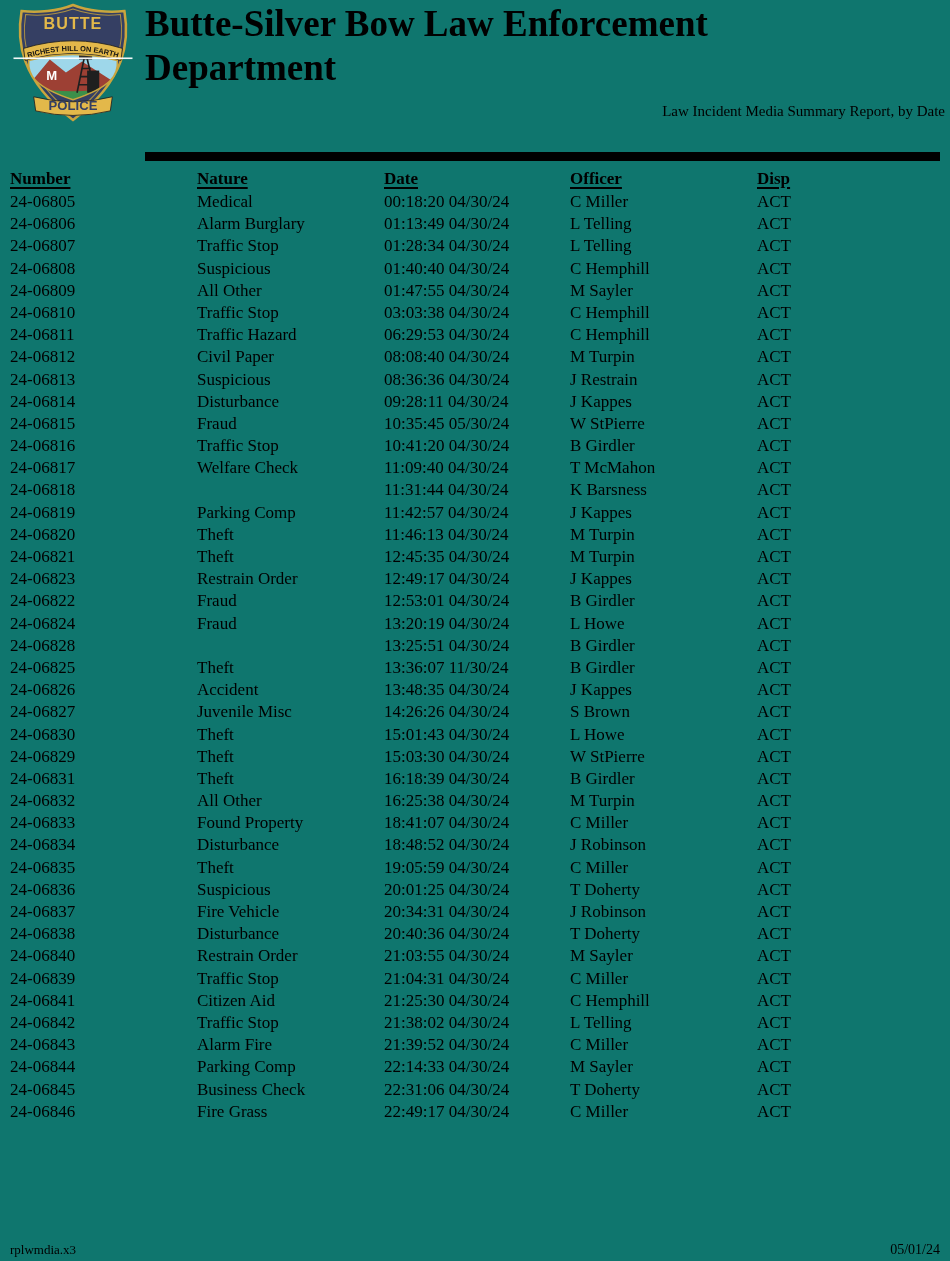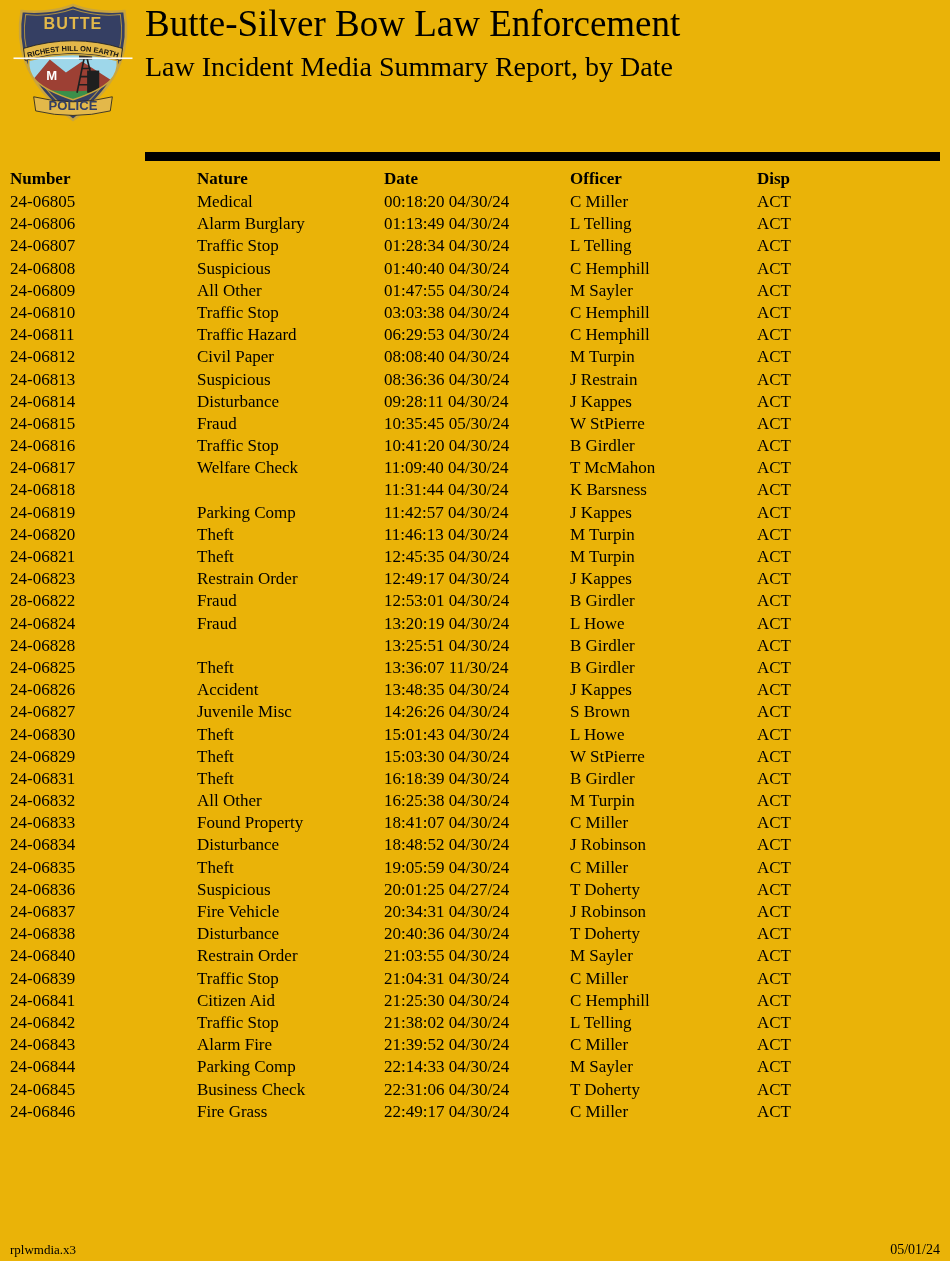--- a/index.html
+++ b/index.html
@@ -12,7 +12,7 @@
     font-family: "Liberation Serif", serif;
     color: #000;
   }
-  .page { position: relative; width: 950px; height: 1261px; background: #eab308; }
+  .page { position: relative; width: 950px; height: 1261px; background: #0f766e; }
 
   
   .logo-wrap { position: absolute; left: 13px; top: 2px; width: 120px; height: 121px; }

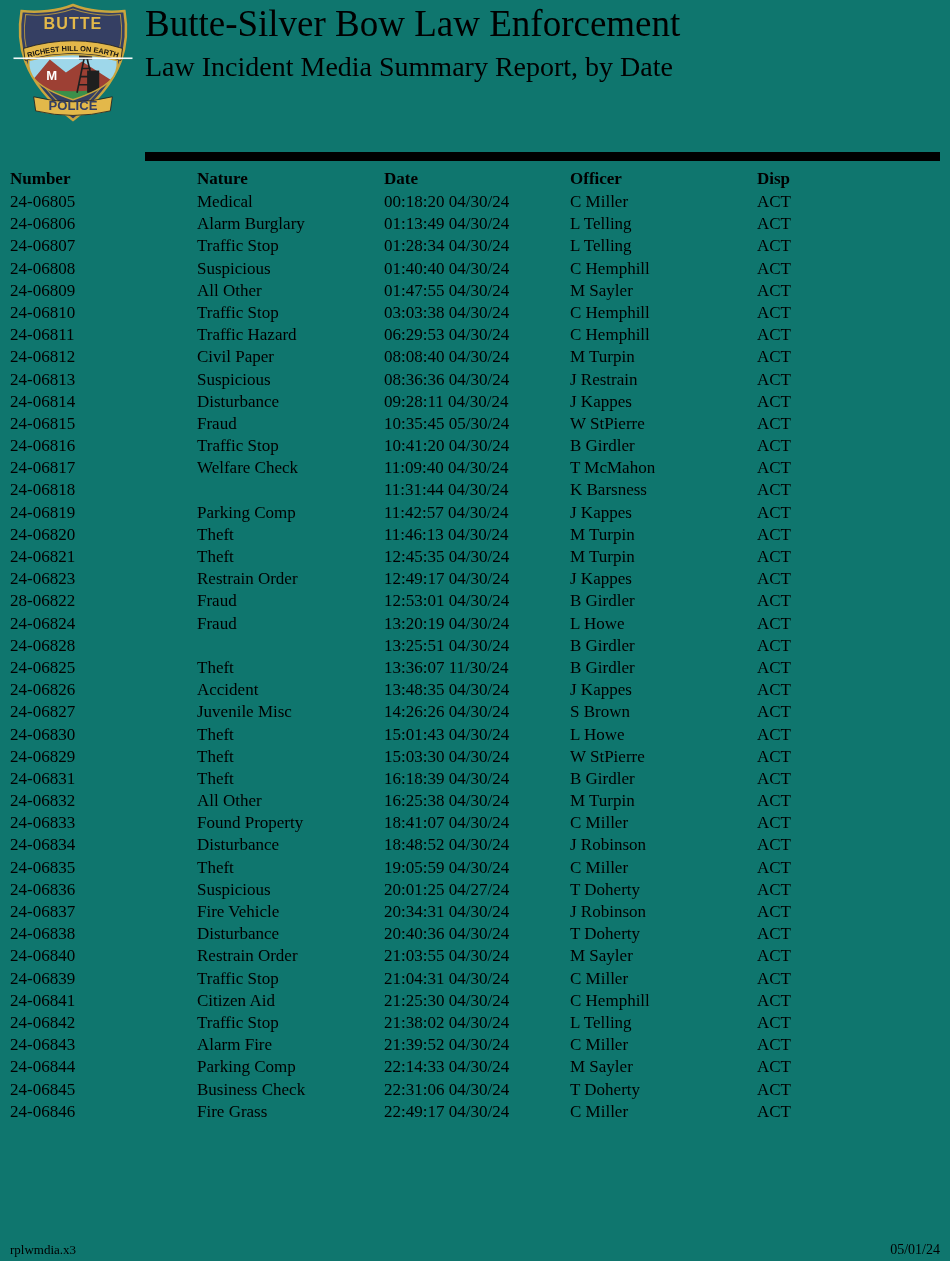--- a/index.html
+++ b/index.html
@@ -17,7 +17,7 @@
   
   .logo-wrap { position: absolute; left: 13px; top: 2px; width: 120px; height: 121px; }
   .title-block { position: absolute; left: 145px; top: 2px; width: 800px; }
-  .title-line { font-weight: normal; font-size: 37px; line-height: 44px; letter-spacing: 0px; }
+  .title-line { font-weight: bold; font-size: 37px; line-height: 44px; letter-spacing: 0px; }
   .subtitle { font-size: 28px; line-height: 28px; margin-top: 7px; }
 
   .black-bar { position: absolute; left: 145px; top: 152px; width: 795px; height: 9px; background: #000; }

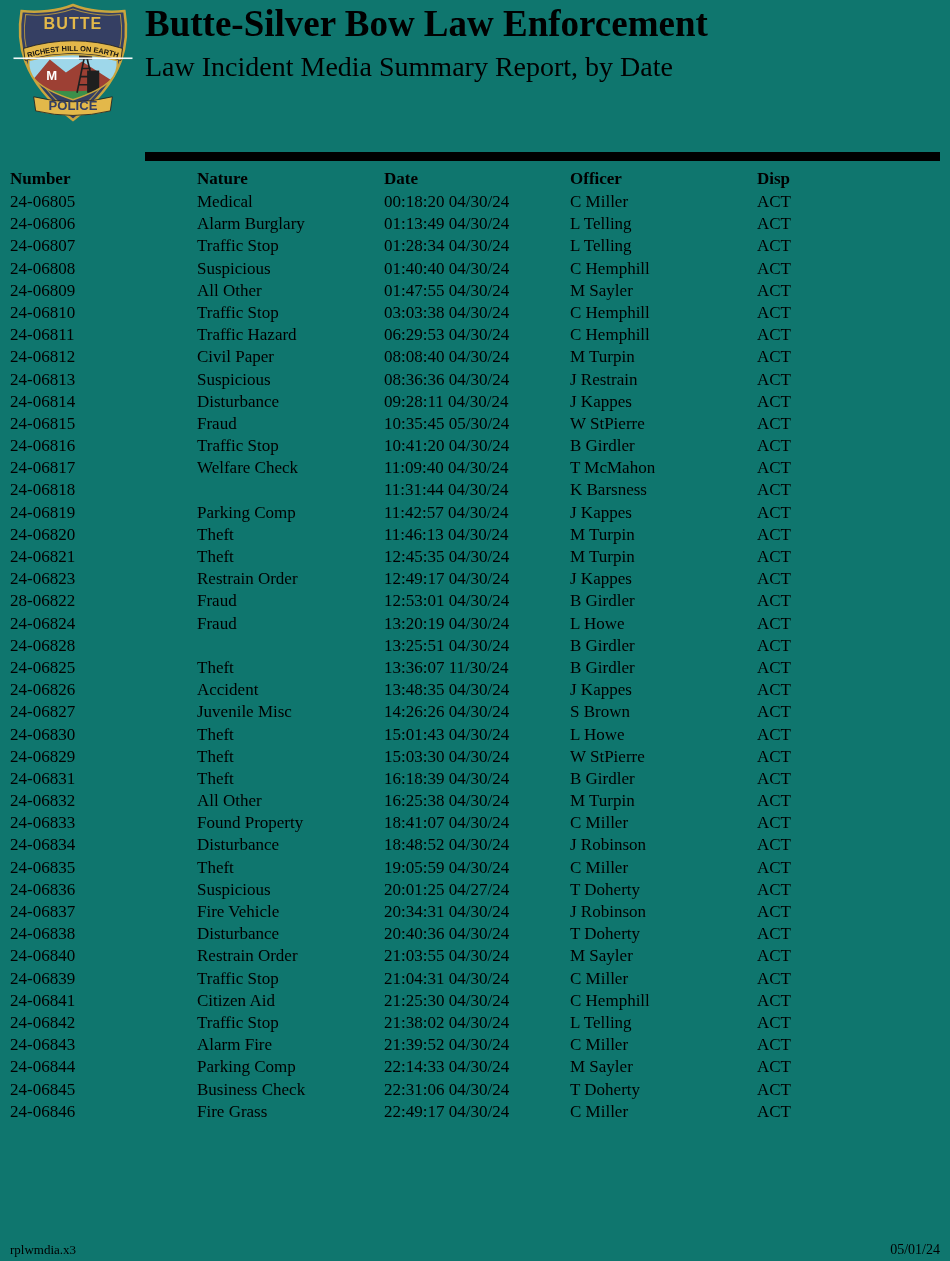--- a/index.html
+++ b/index.html
@@ -86,6 +86,7 @@
 
   <div class="title-block">
     <div class="title-line">Butte-Silver Bow Law Enforcement</div>
+    <div class="title-line">Department</div>
     <div class="subtitle">Law Incident Media Summary Report, by Date</div>
   </div>
 

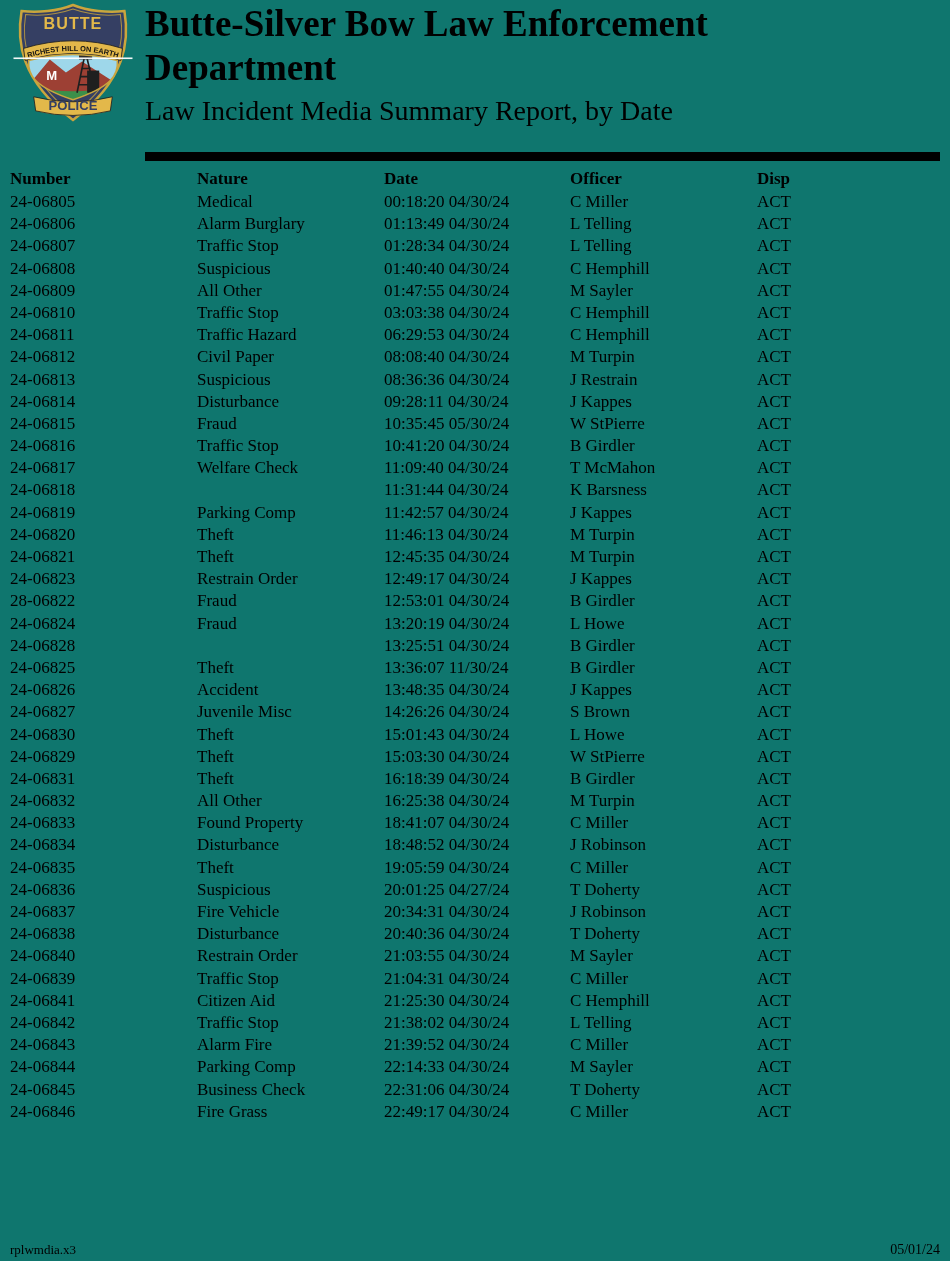--- a/index.html
+++ b/index.html
@@ -18,7 +18,7 @@
   .logo-wrap { position: absolute; left: 13px; top: 2px; width: 120px; height: 121px; }
   .title-block { position: absolute; left: 145px; top: 2px; width: 800px; }
   .title-line { font-weight: bold; font-size: 37px; line-height: 44px; letter-spacing: 0px; }
-  .subtitle { font-size: 28px; line-height: 28px; margin-top: 7px; }
+  .subtitle { font-size: 15px; line-height: 28px; margin-top: 7px; text-align: right; }
 
   .black-bar { position: absolute; left: 145px; top: 152px; width: 795px; height: 9px; background: #000; }
 

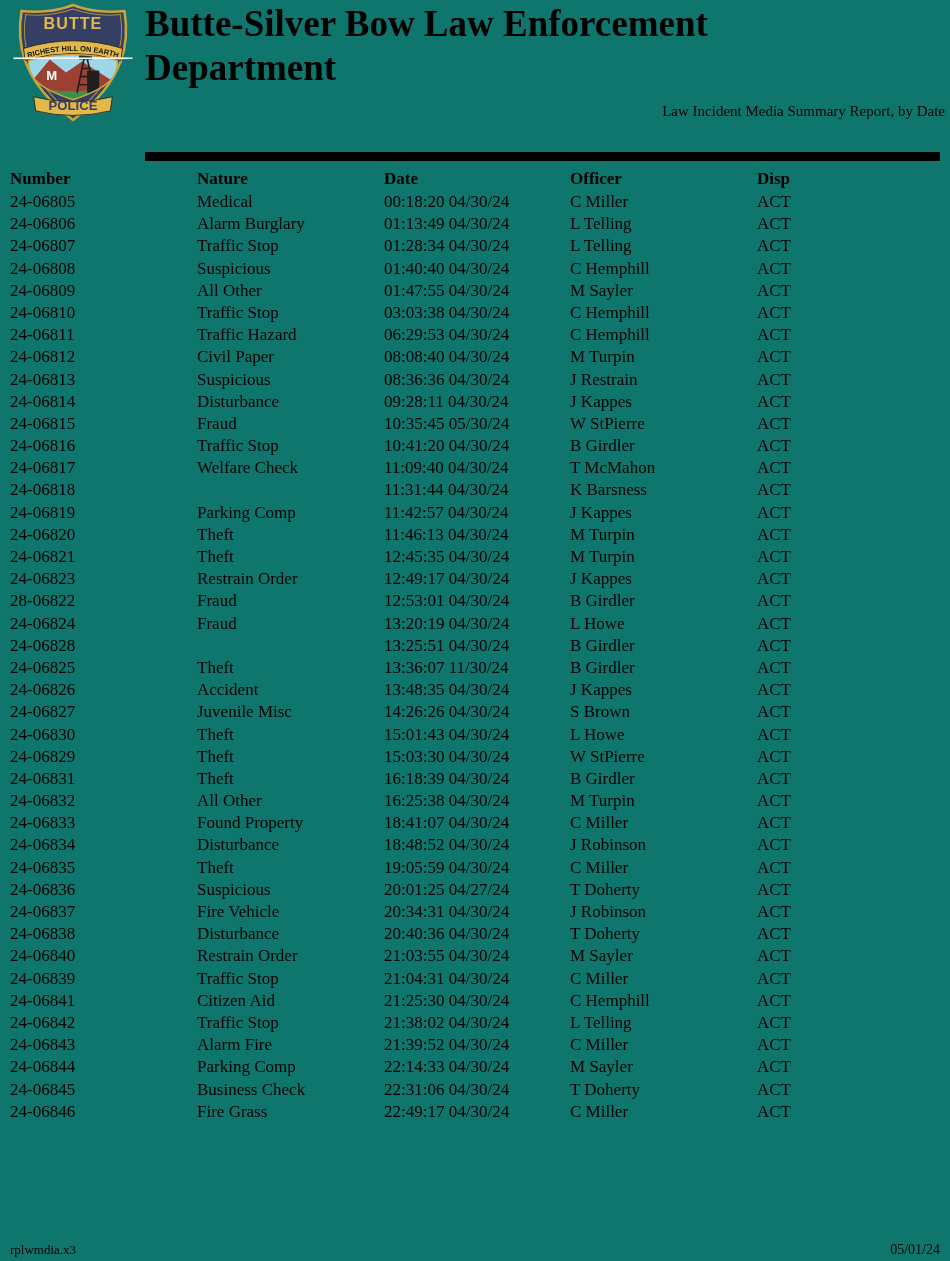--- a/index.html
+++ b/index.html
@@ -26,7 +26,7 @@
   .table { position: absolute; left: 10px; top: 169px; width: 932px; font-size: 17px; }
   .trow { display: grid; grid-template-columns: 187px 187px 186px 187px 1fr; height: 22.2px; align-items: baseline; }
   .trow.head { height: 23px; font-weight: bold; }
-  .trow.head .cell { text-decoration-thickness: 2px; text-underline-offset: 3px; }
+  .trow.head .cell { text-decoration: underline; text-decoration-thickness: 2px; text-underline-offset: 3px; }
   .cell { white-space: nowrap; overflow: visible; }
 
   

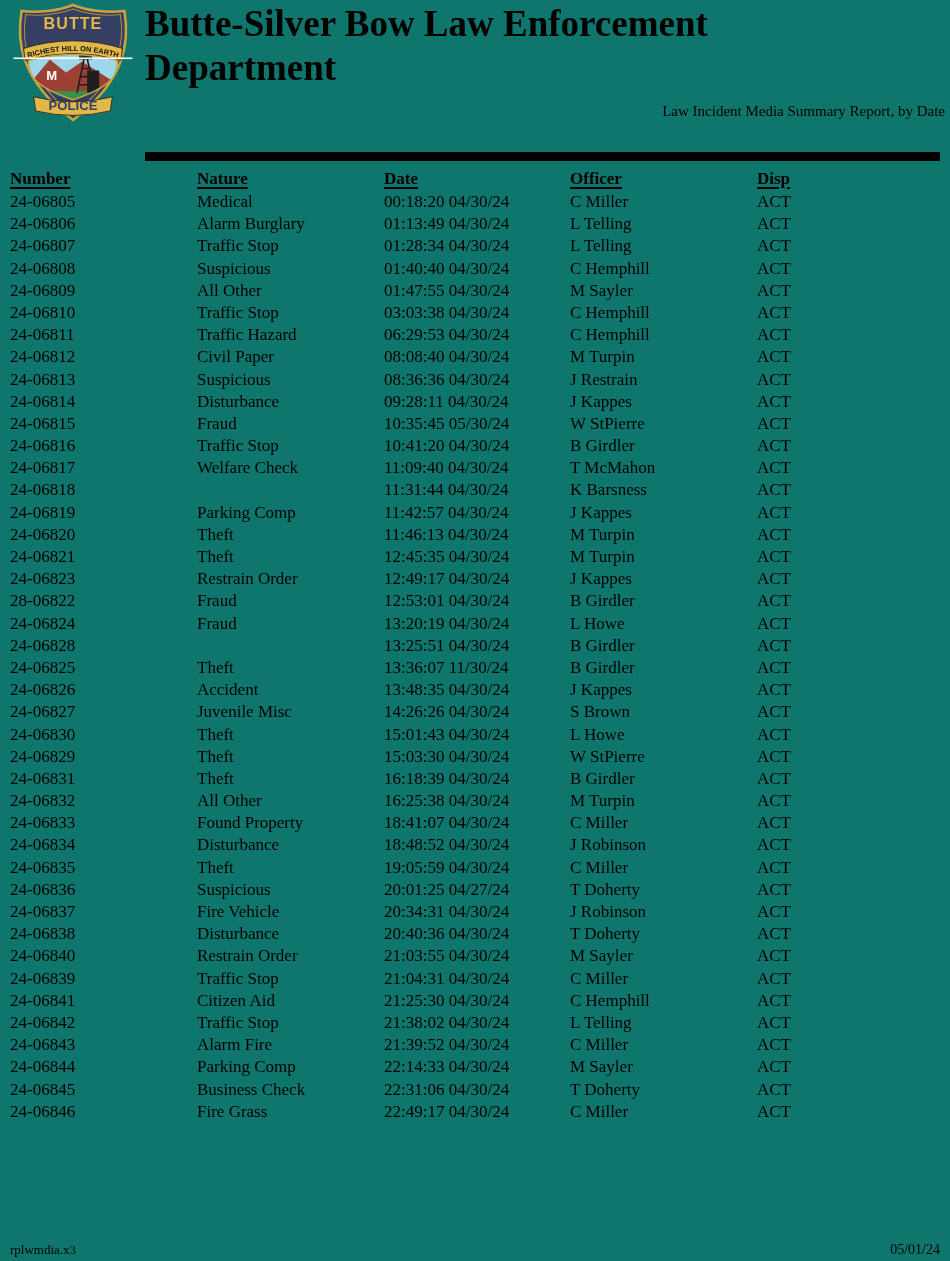--- a/index.html
+++ b/index.html
@@ -228,7 +228,7 @@
           <div class="cell">ACT</div>
         </div>
         <div class="trow">
-          <div class="cell">28-06822</div>
+          <div class="cell">24-06822</div>
           <div class="cell">Fraud</div>
           <div class="cell">12:53:01 04/30/24</div>
           <div class="cell">B Girdler</div>

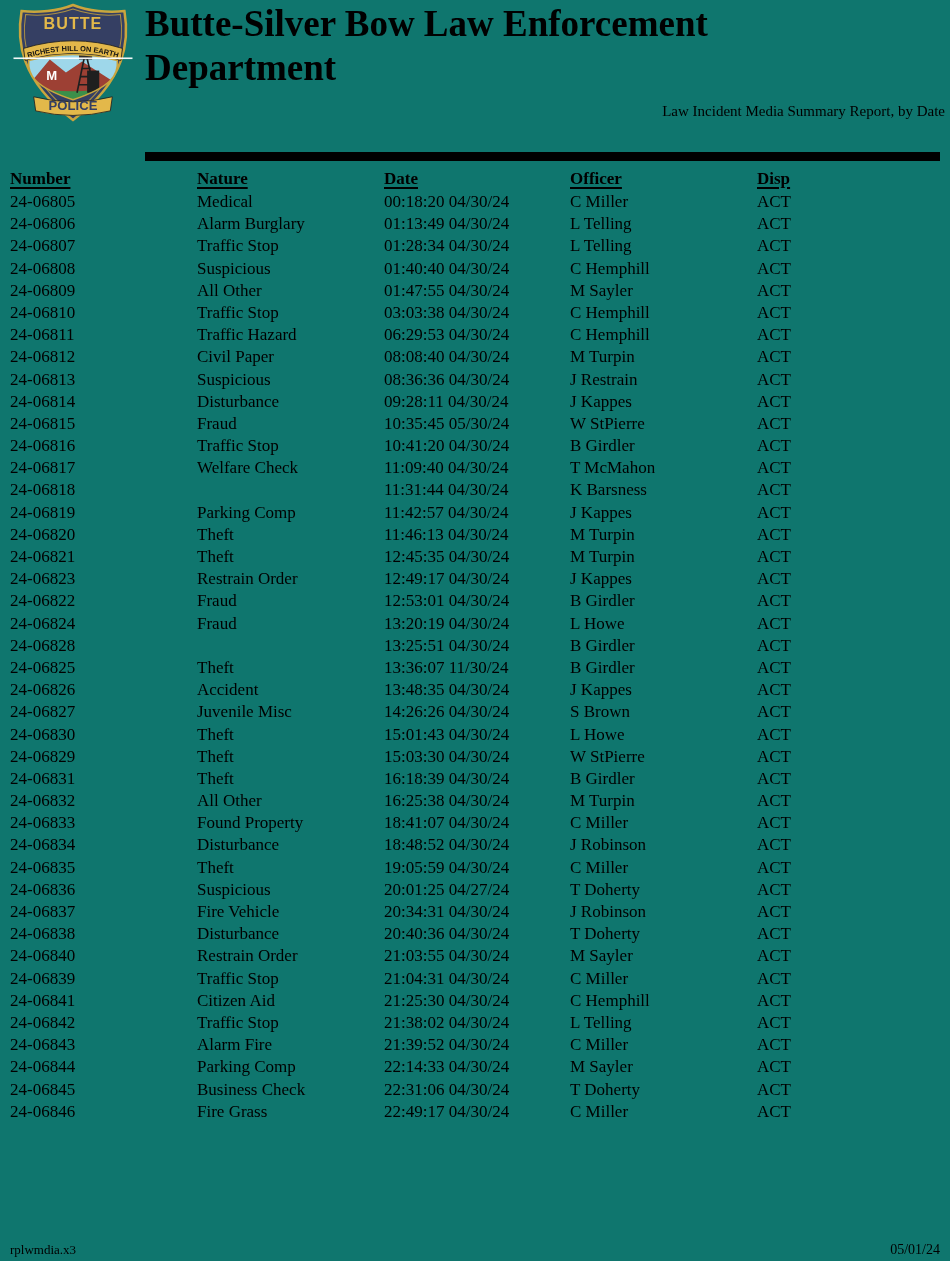--- a/index.html
+++ b/index.html
@@ -321,7 +321,7 @@
         <div class="trow">
           <div class="cell">24-06836</div>
           <div class="cell">Suspicious</div>
-          <div class="cell">20:01:25 04/27/24</div>
+          <div class="cell">20:01:25 04/30/24</div>
           <div class="cell">T Doherty</div>
           <div class="cell">ACT</div>
         </div>

